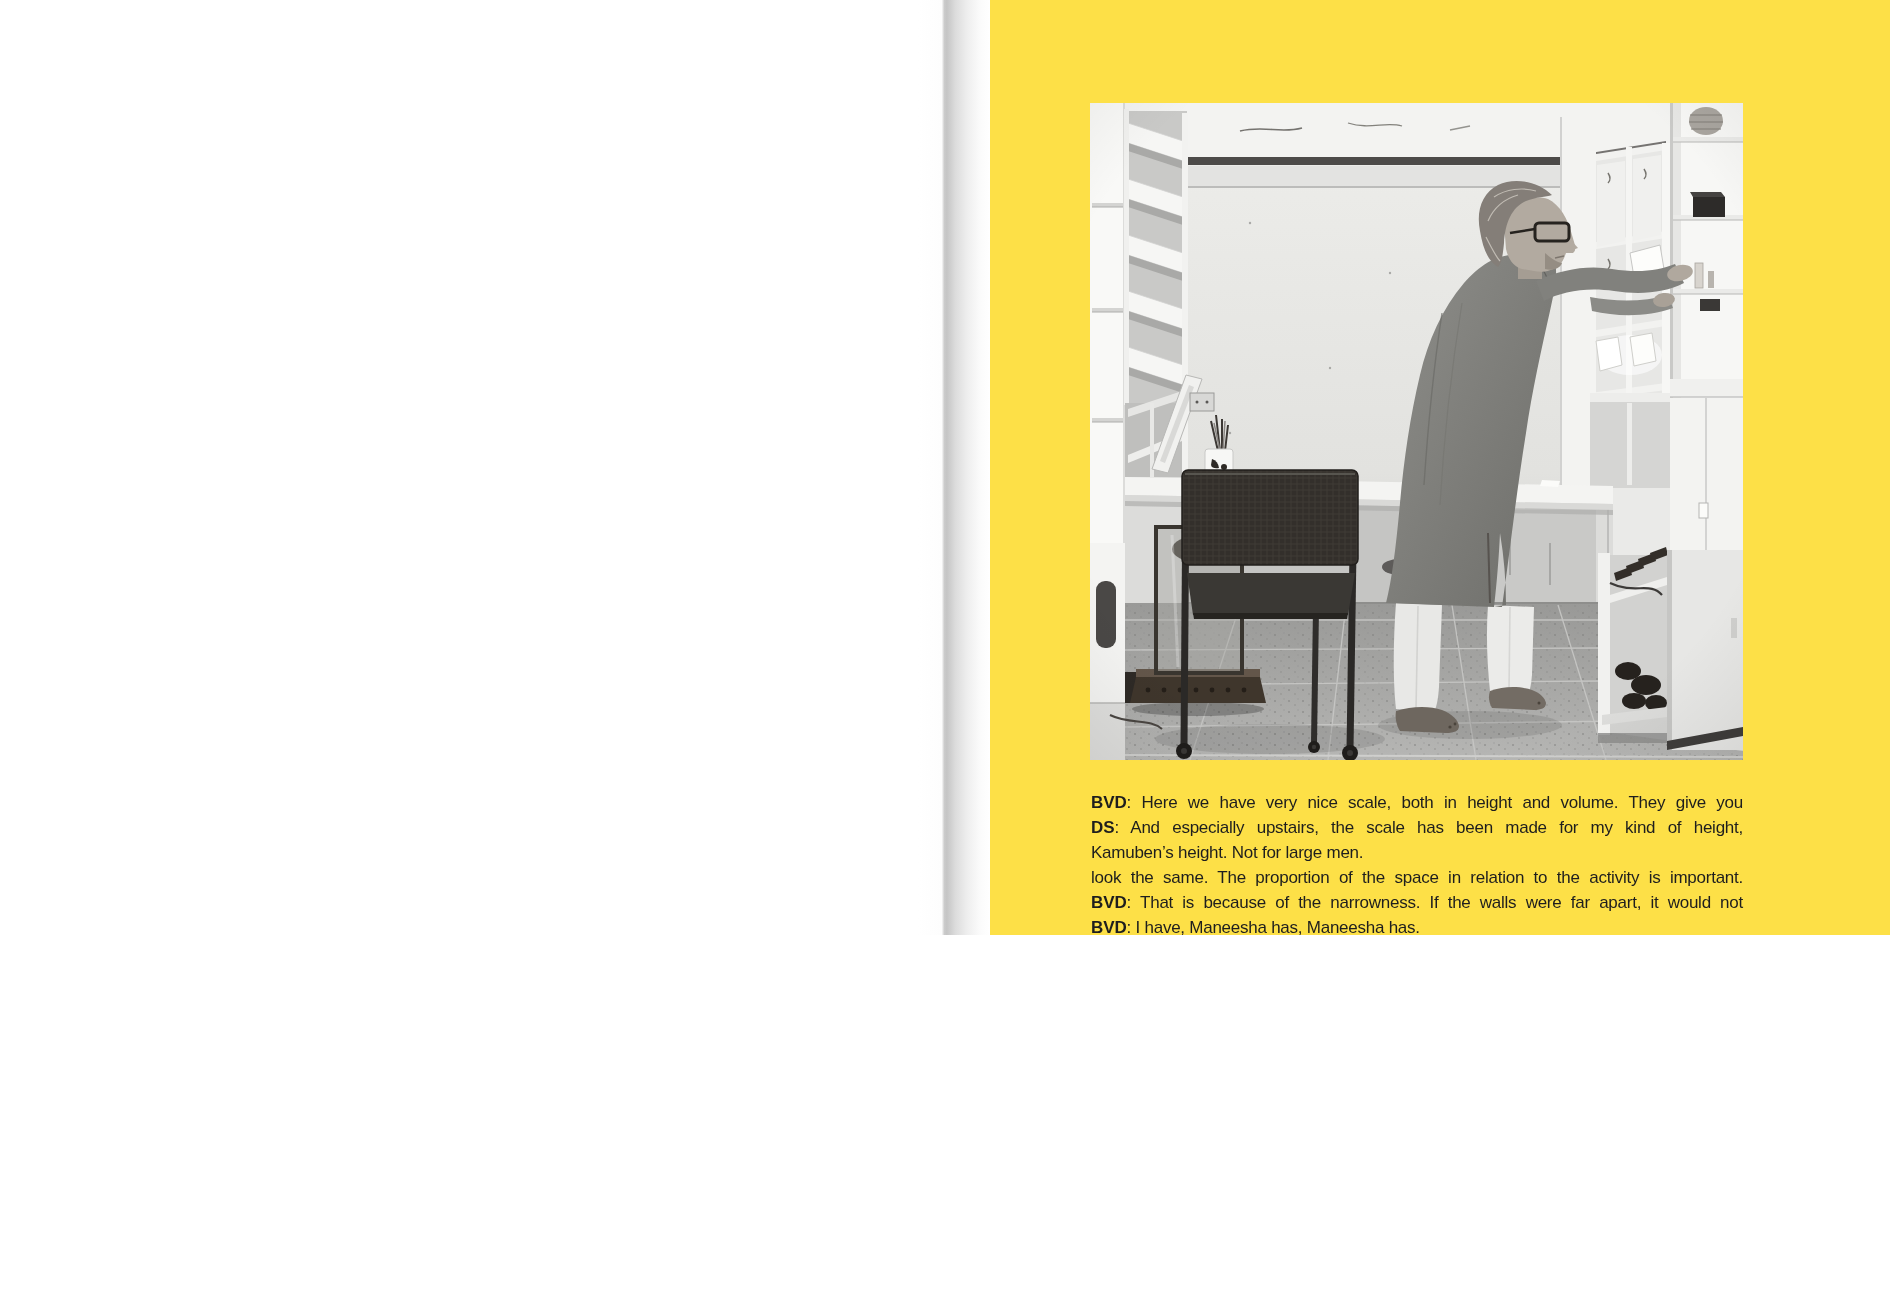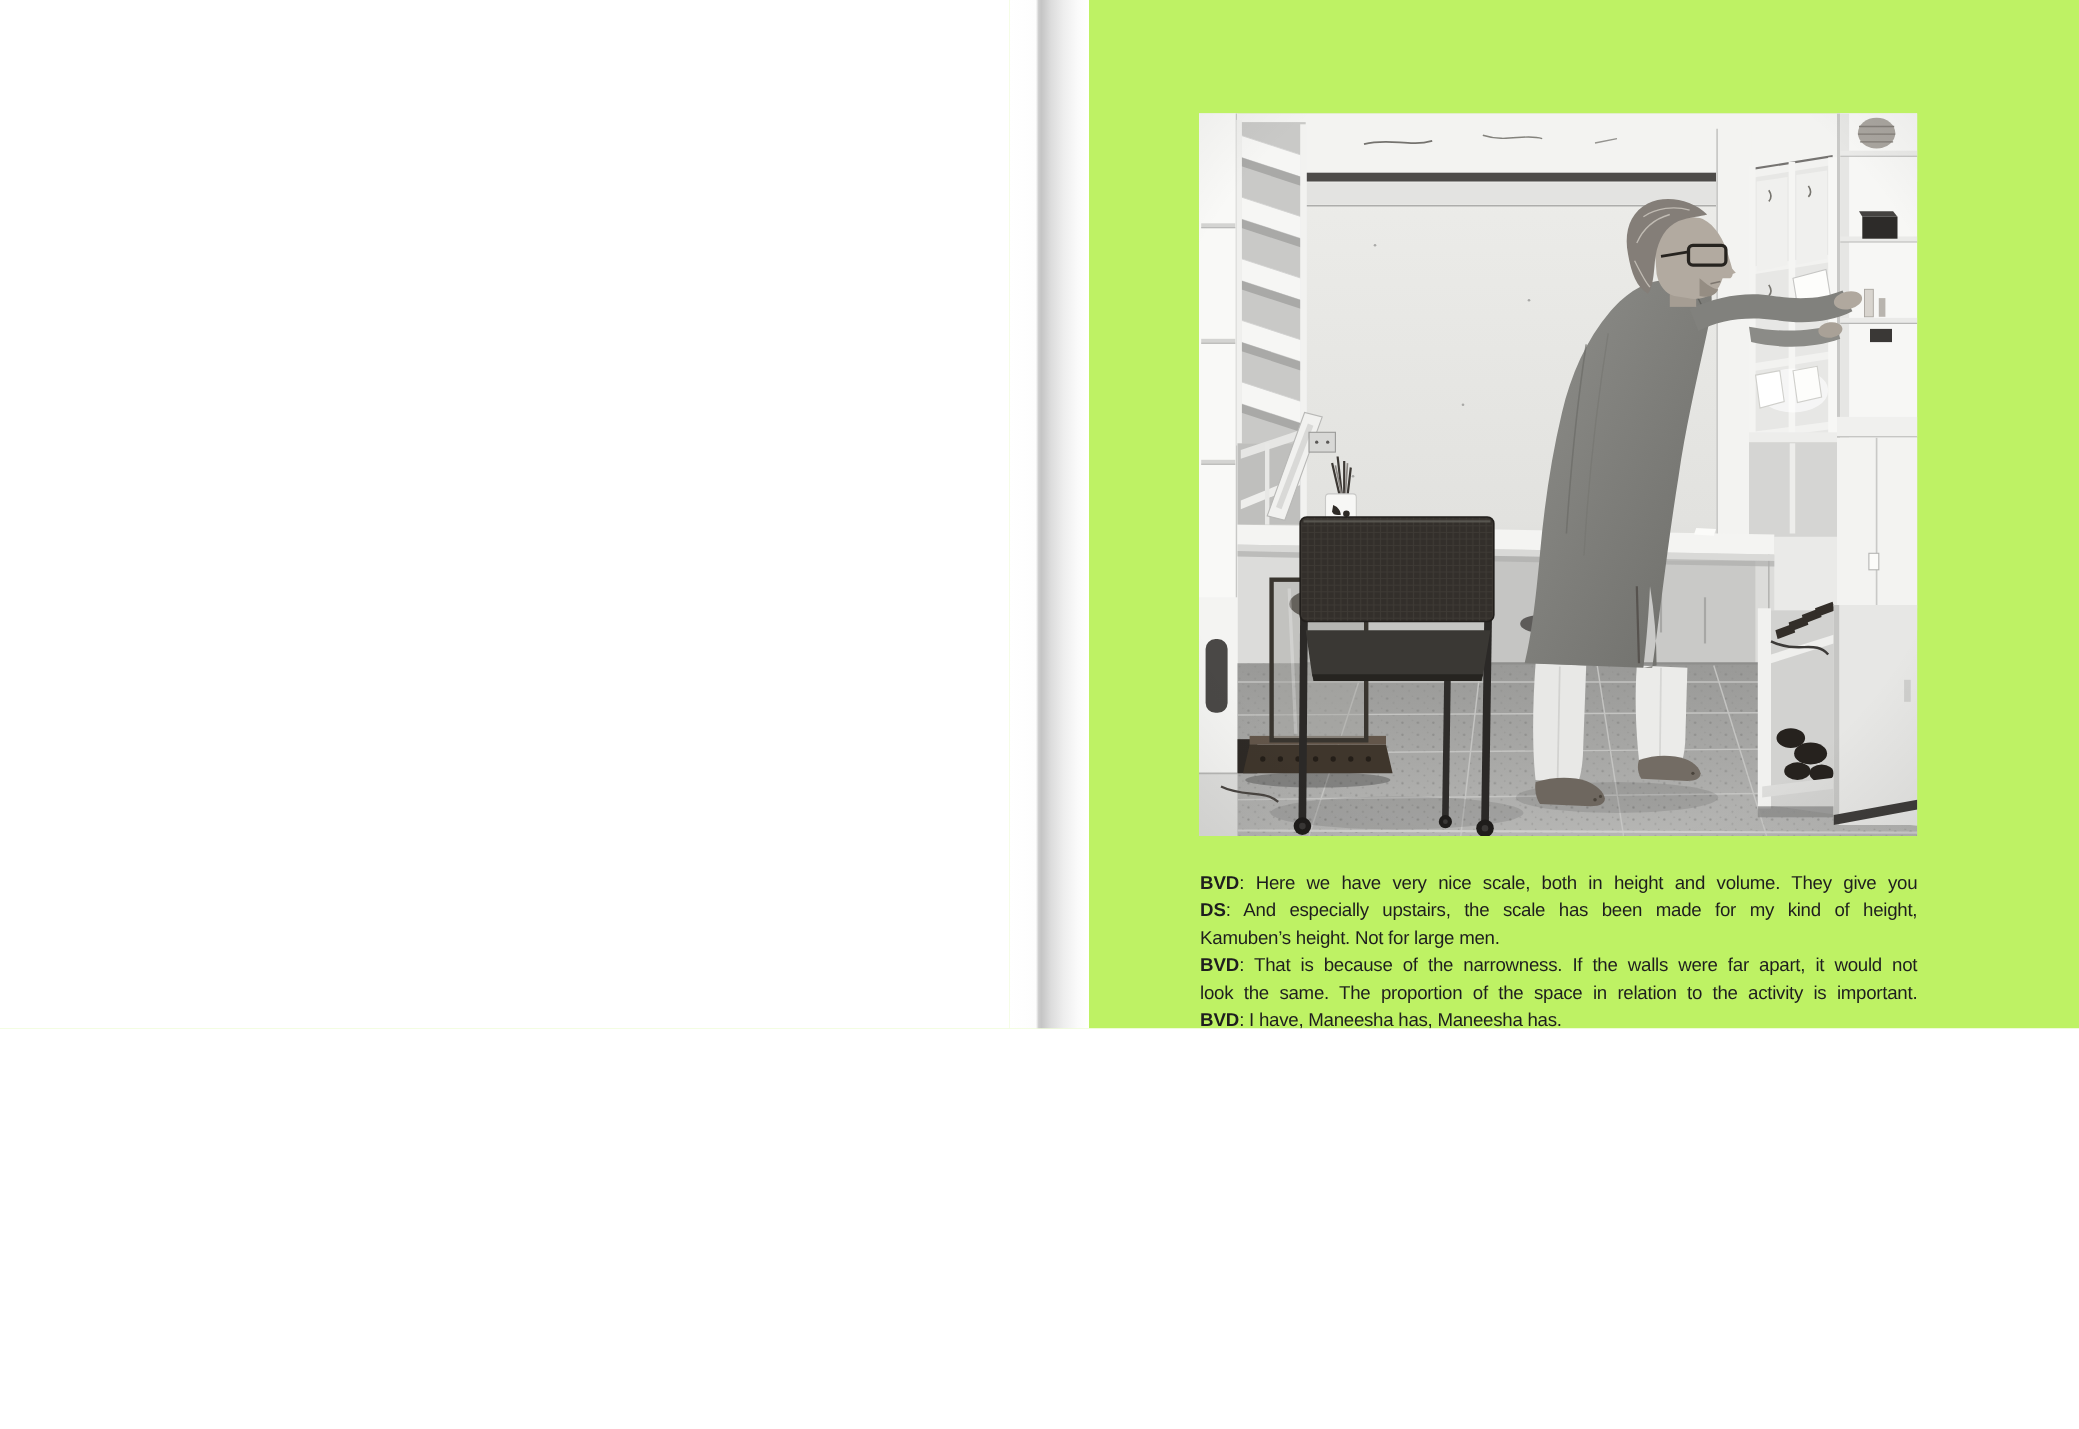--- a/index.html
+++ b/index.html
@@ -4,7 +4,7 @@
 <style>
   html,body{margin:0;padding:0;background:#ffffff;}
   .spread{
-    position:relative;width:1890px;height:935px;background:#bef264;overflow:hidden;
+    position:relative;width:1890px;height:935px;background:#fde047;overflow:hidden;
     font-family:"Liberation Sans",sans-serif;color:#1e1e1e;
   }
   .page-left{position:absolute;left:0;top:0;width:918px;height:1299px;background:#ffffff;}

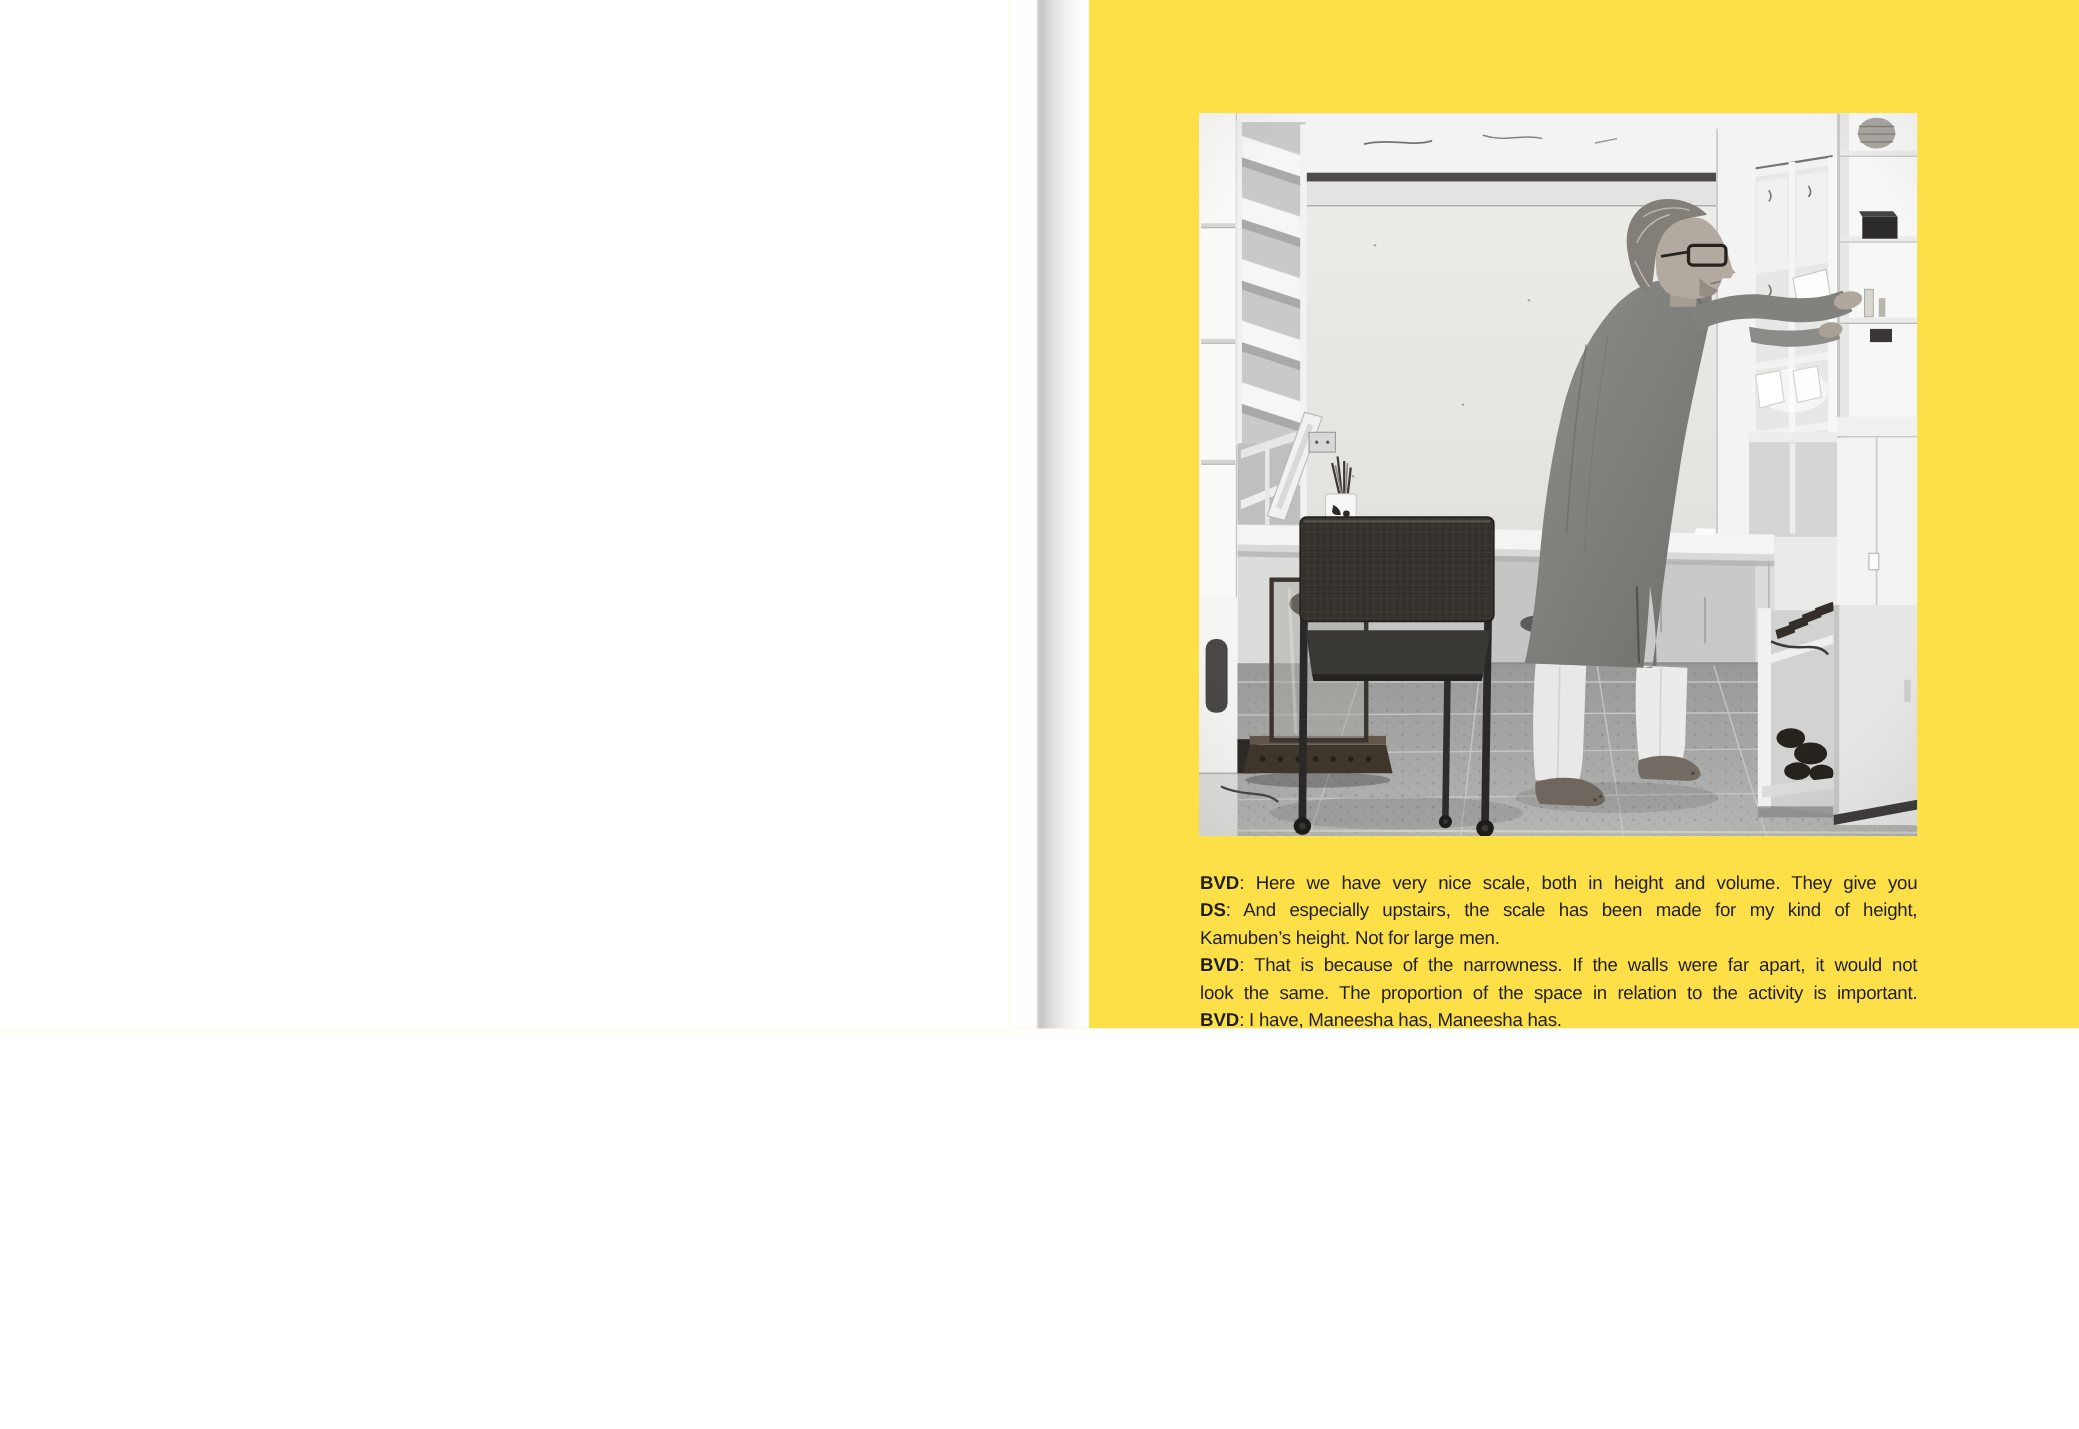--- a/index.html
+++ b/index.html
@@ -363,8 +363,8 @@
       <div class="dl j"><span class="sp">BVD</span><span>: Here we have very nice scale, both in height and volume. They give you</span></div>
       <div class="dl j"><span class="sp">DS</span><span>: And especially upstairs, the scale has been made for my kind of height,</span></div>
       <div class="dl"><span>Kamuben’s height. Not for large men.</span></div>
+      <div class="dl j"><span>look the same. The proportion of the space in relation to the activity is important.</span></div>
       <div class="dl j"><span class="sp">BVD</span><span>: That is because of the narrowness. If the walls were far apart, it would not</span></div>
-      <div class="dl j"><span>look the same. The proportion of the space in relation to the activity is important.</span></div>
       <div class="dl"><span class="sp">BVD</span><span>: I have, Maneesha has, Maneesha has.</span></div>
     </div>
 

